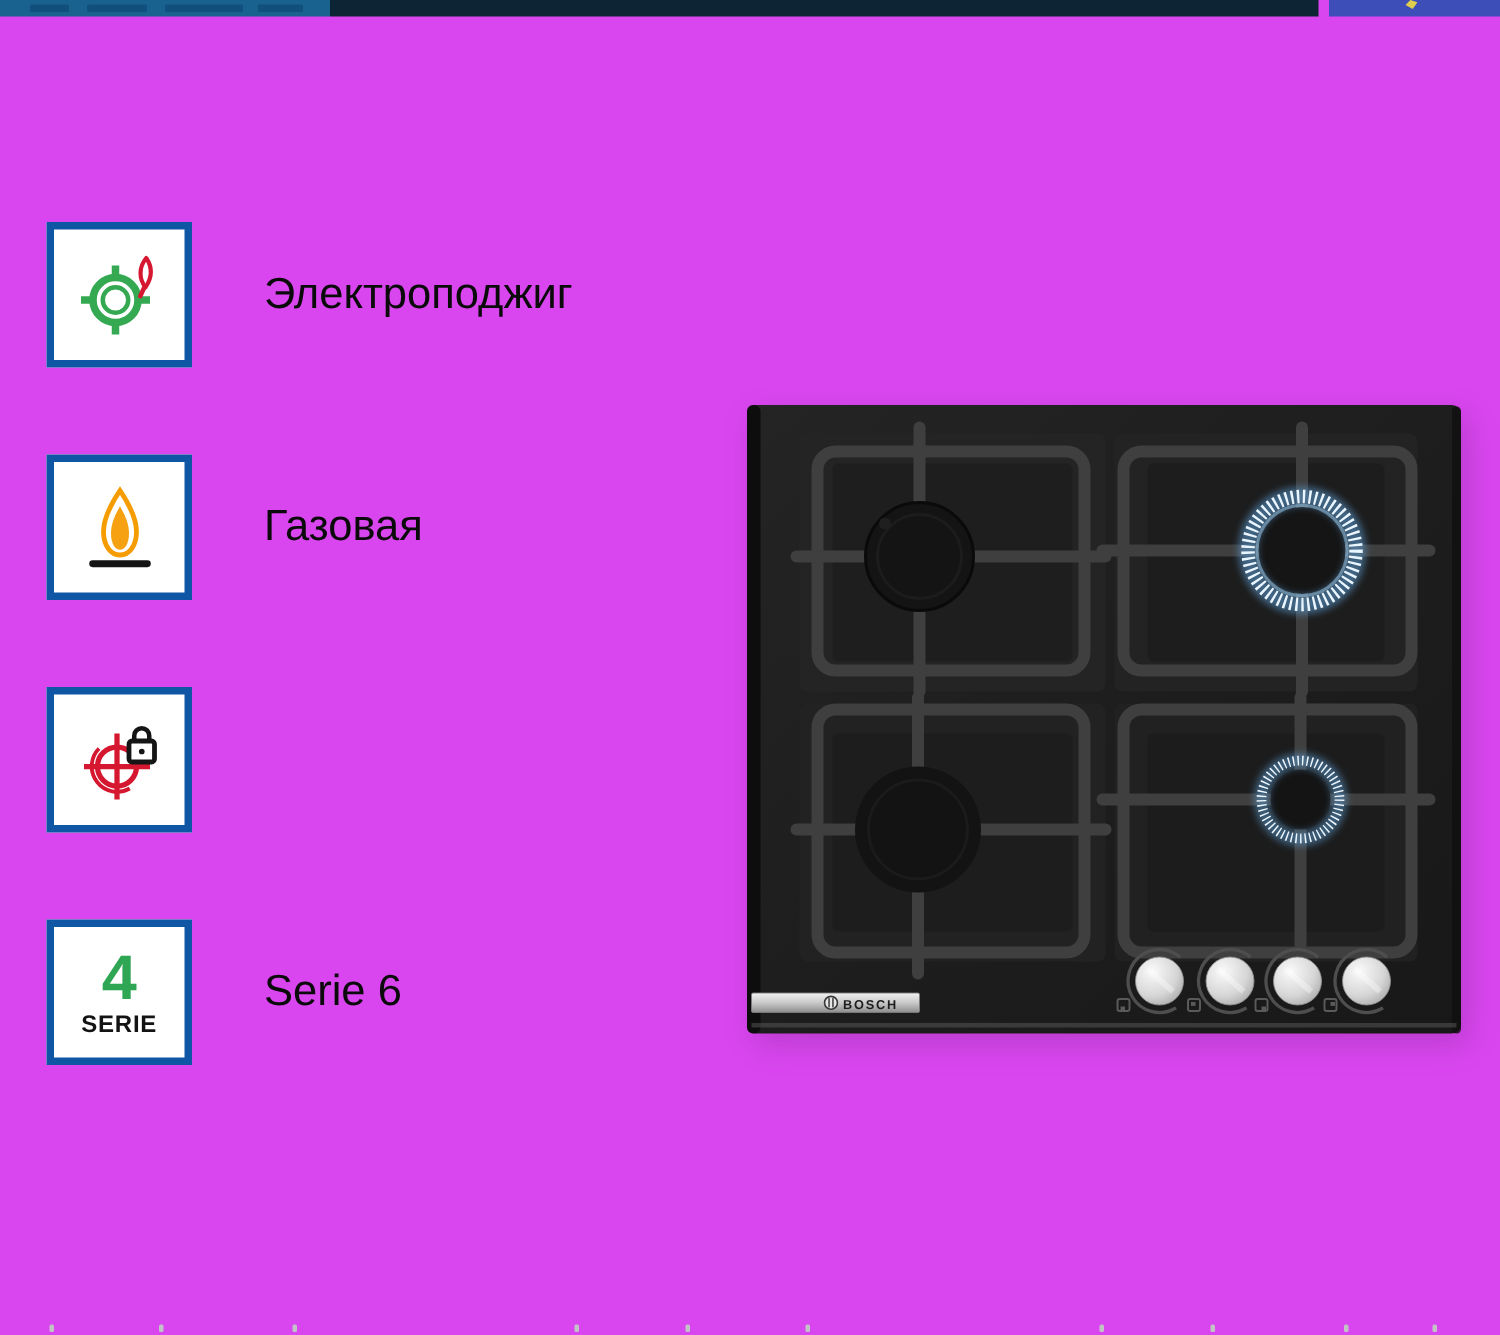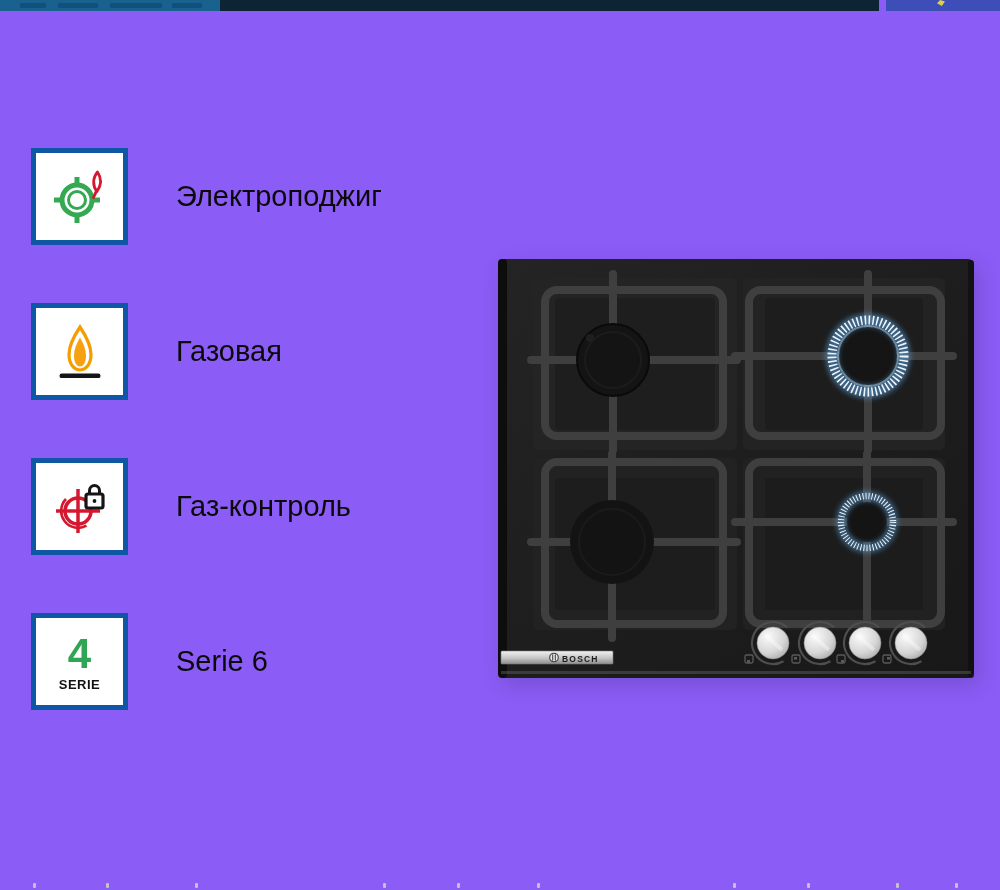--- a/index.html
+++ b/index.html
@@ -3,7 +3,7 @@
 <meta charset="utf-8">
 <style>
   html,body{margin:0;padding:0;background:#fff;}
-  .stage{position:relative;width:1000px;height:890px;background:#8b5cf6;overflow:hidden;
+  .stage{position:relative;width:1000px;height:890px;background:#d946ef;overflow:hidden;
          font-family:"Liberation Sans", sans-serif;}
 
   

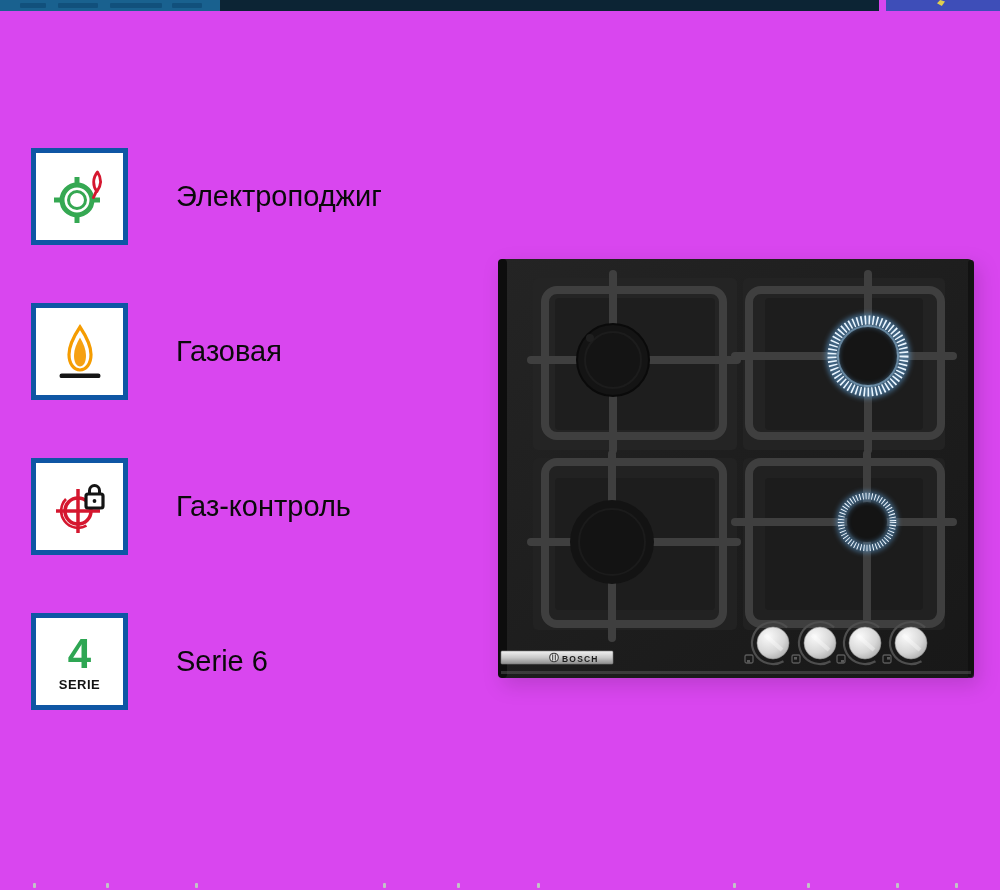--- a/index.html
+++ b/index.html
@@ -92,7 +92,6 @@
           <circle cx="46.5" cy="26" r="1.9" fill="#151515"></circle>
         </svg>
       </div>
-      <div class="feature-label">Газ-контроль</div>
     </div>
 
     <div class="feature-row" style="top:613px">

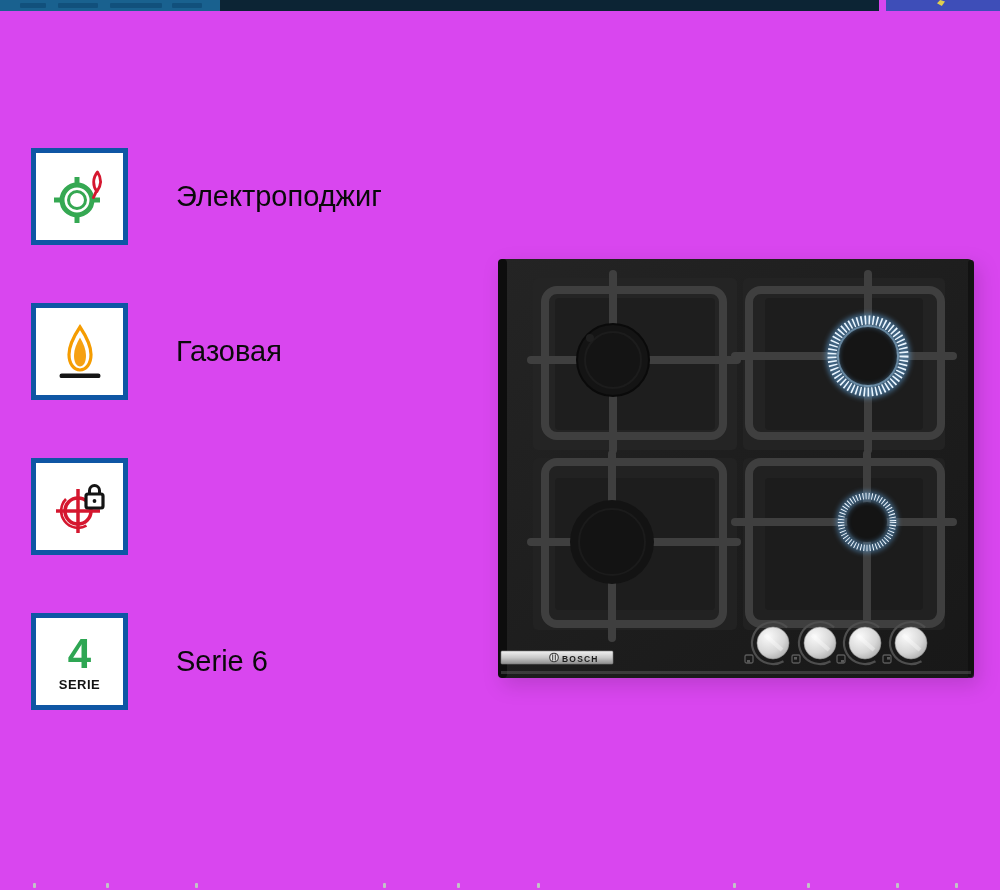--- a/index.html
+++ b/index.html
@@ -26,7 +26,7 @@
   .serie-cap{font-size:13px;font-weight:bold;letter-spacing:.5px;color:#131313;margin-top:3px;}
 
   
-  .hob{position:absolute;left:497px;top:258px;width:478px;height:423px;}
+  .hob{position:absolute;left:497px;top:269px;width:478px;height:423px;}
   .hob svg{display:block;filter:drop-shadow(5px 7px 10px rgba(0,0,0,.14));}
 
   

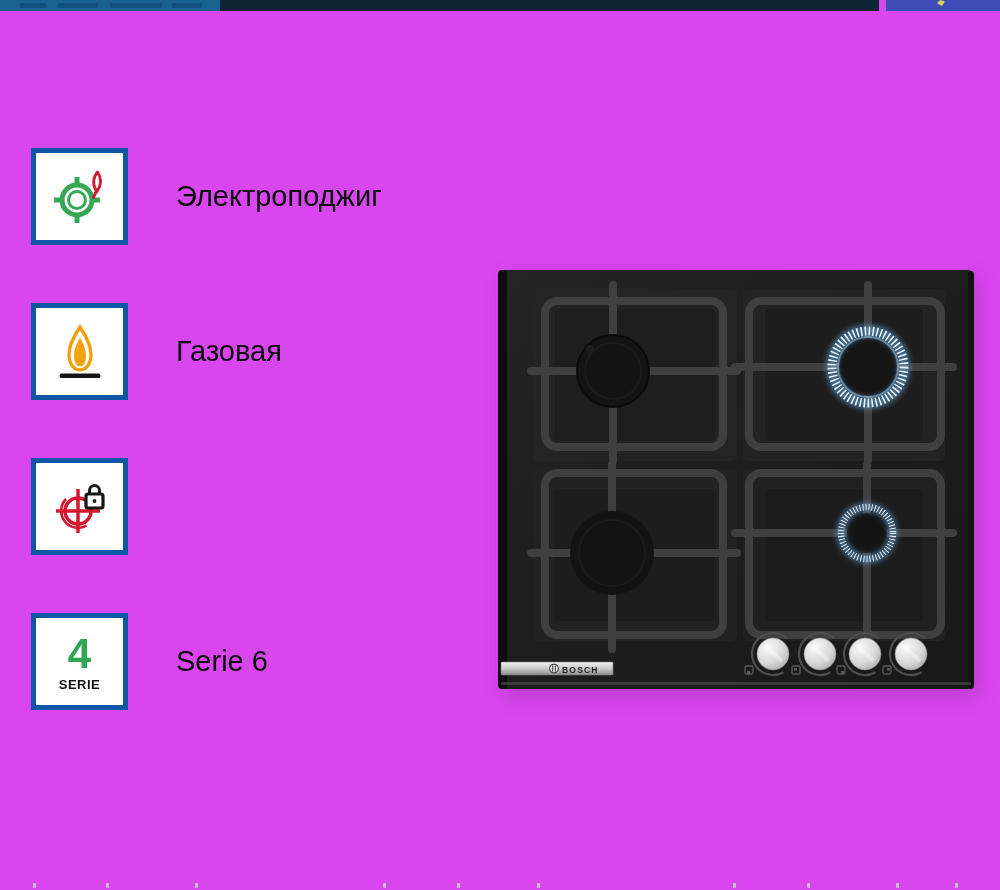--- a/index.html
+++ b/index.html
@@ -23,7 +23,7 @@
   .feature-label{margin-left:48px;font-size:29px;color:#0A0A0A;white-space:nowrap;}
   .serie-stack{display:flex;flex-direction:column;align-items:center;line-height:1;}
   .serie-num{font-size:42px;font-weight:bold;color:#2EA653;}
-  .serie-cap{font-size:13px;font-weight:bold;letter-spacing:.5px;color:#131313;margin-top:3px;}
+  .serie-cap{font-size:16px;font-weight:bold;letter-spacing:.5px;color:#131313;margin-top:3px;}
 
   
   .hob{position:absolute;left:497px;top:269px;width:478px;height:423px;}

